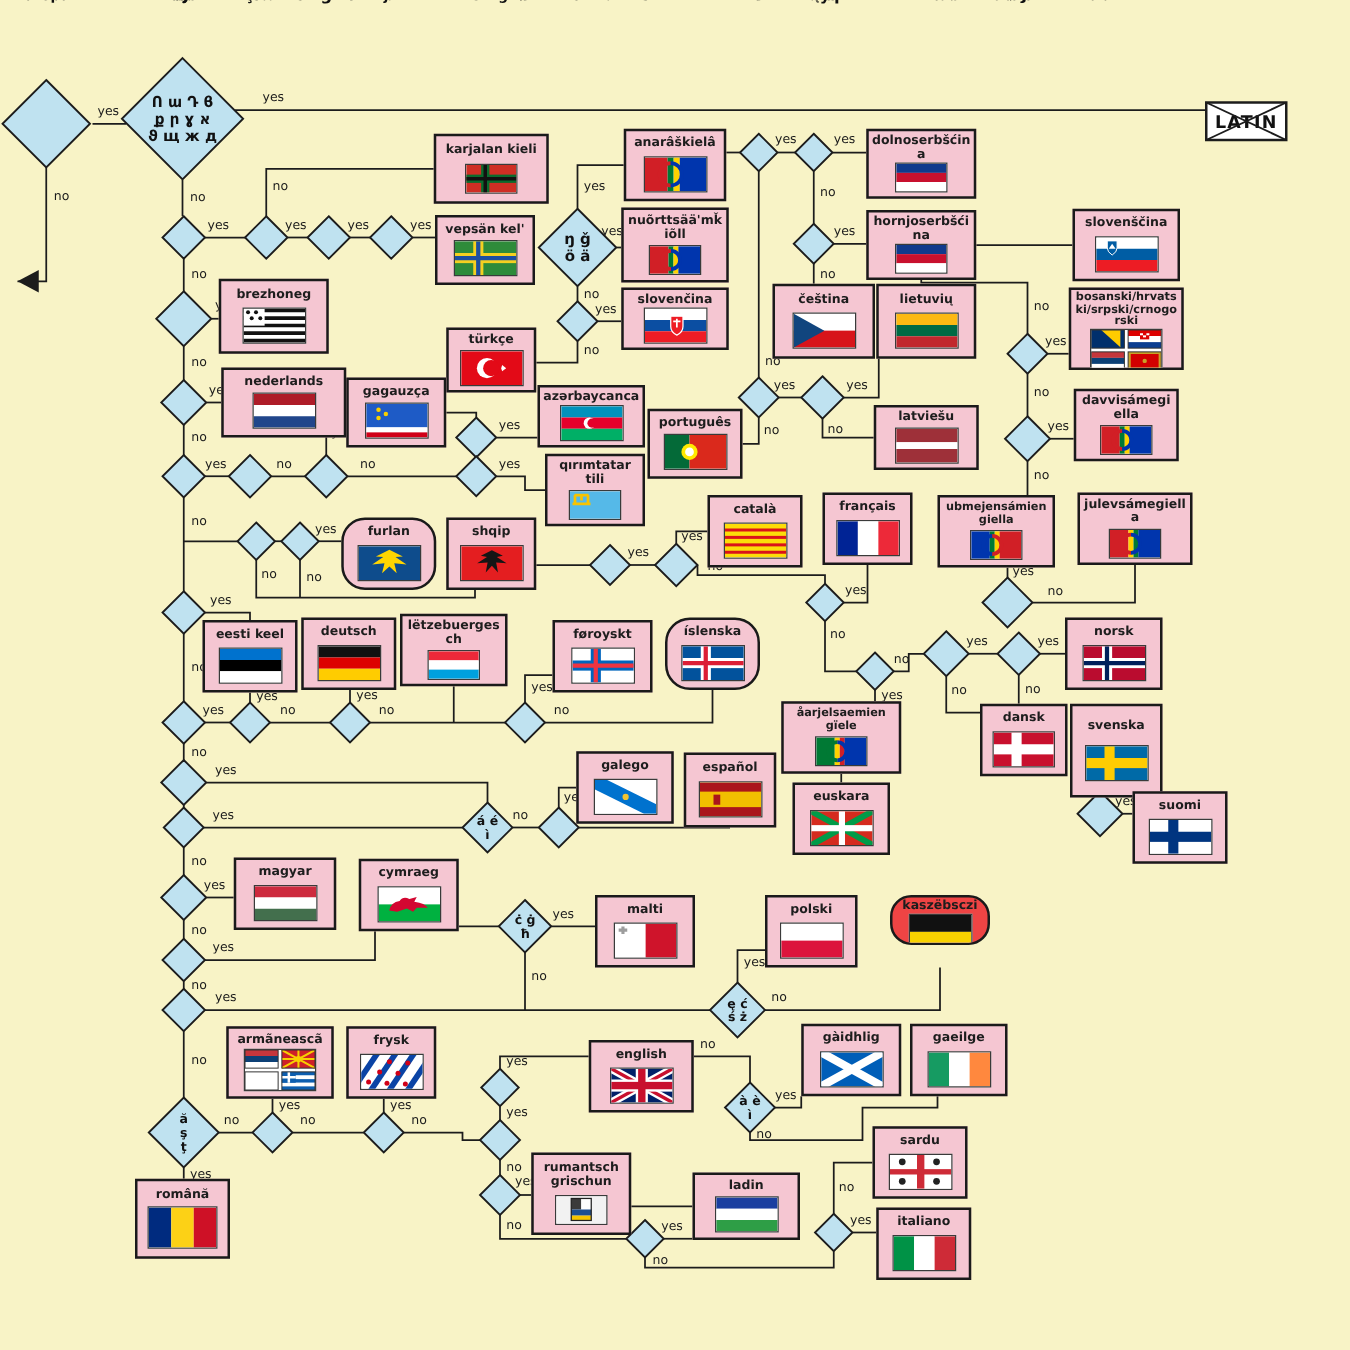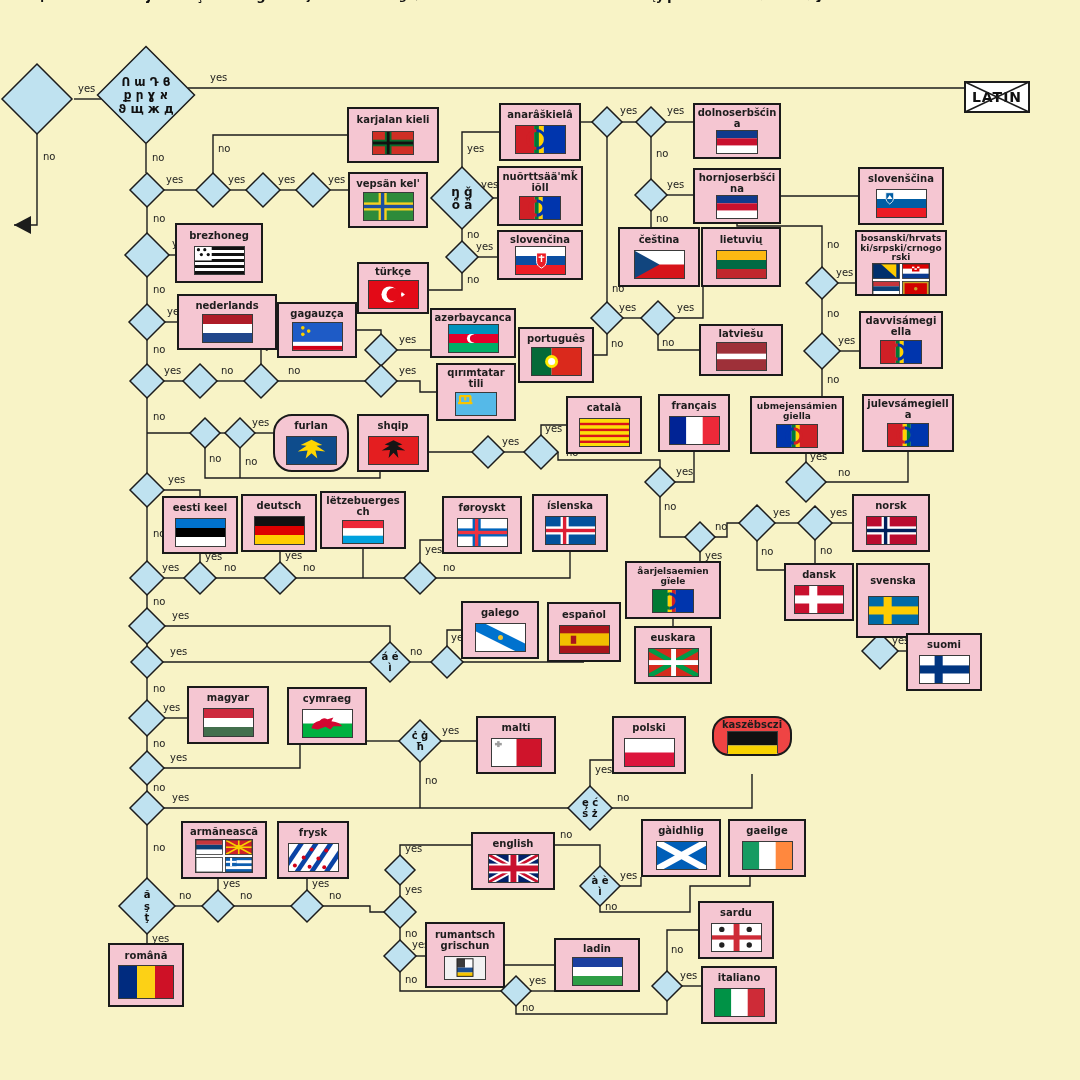--- a/index.html
+++ b/index.html
@@ -668,7 +668,7 @@
             <rect x="0.0" y="11.8" width="49.0" height="3.4" fill="#ef3340"></rect>
           </svg></div>
       </div>
-      <div class="lang-box" style="left: 532px; top: 494px; width: 76px; height: 58px; background: rgb(245, 198, 210);">
+      <div class="lang-box" style="left: 532px; top: 494px; width: 76px; height: 58px; background: rgb(245, 198, 210); border-radius: 20px;">
         <div class="lang-label">íslenska</div>
         <div class="flag-wrap"><svg width="49" height="27" viewBox="0 0 49 27">
             <rect x="0.0" y="0.0" width="49.0" height="27.0" fill="#02529c"></rect>

